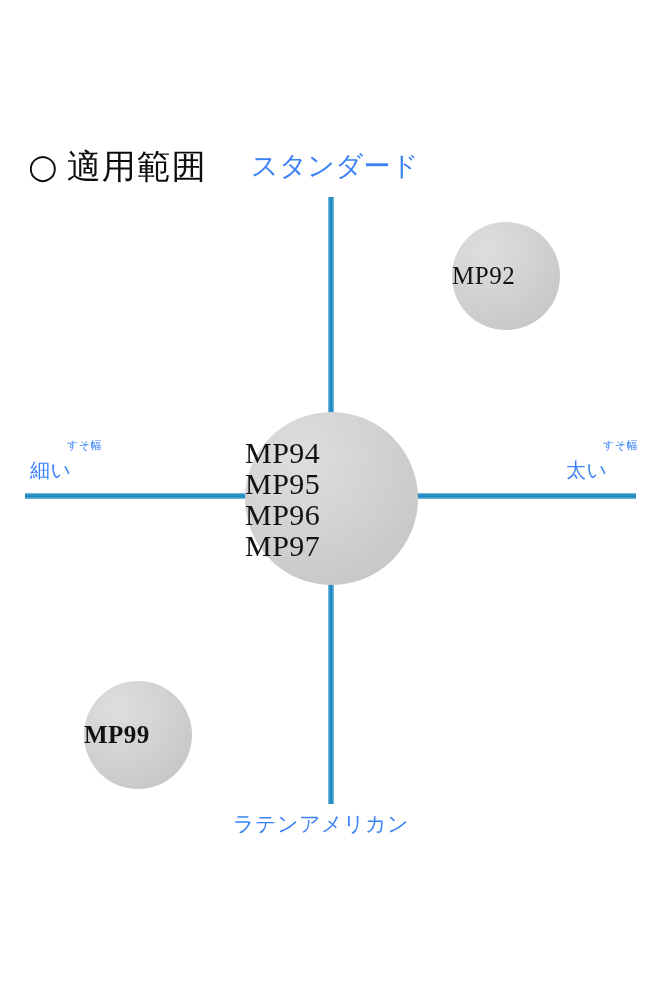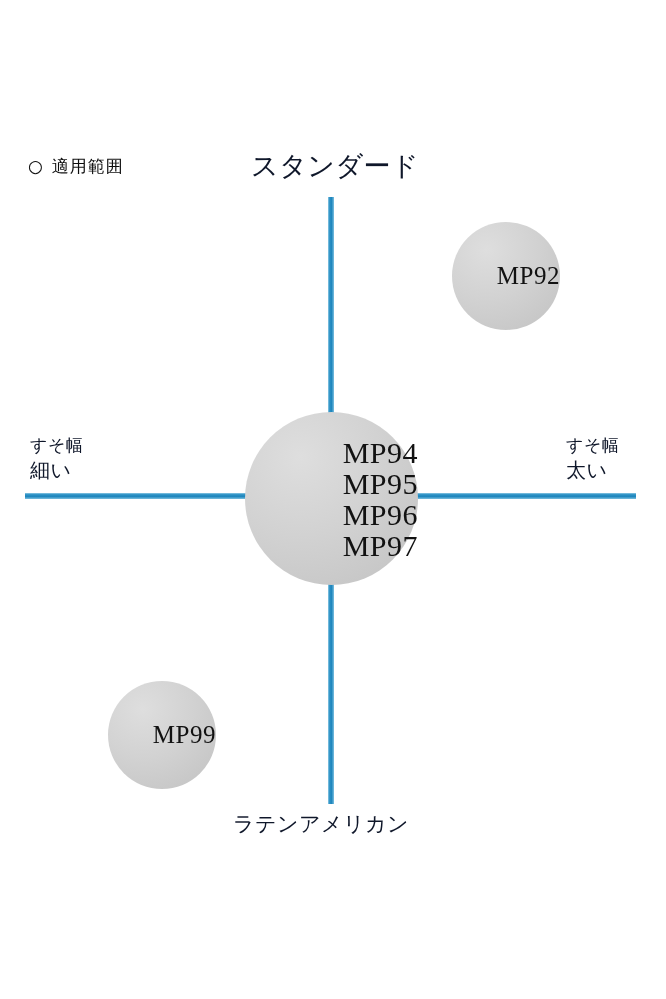--- a/index.html
+++ b/index.html
@@ -26,7 +26,7 @@
     position: absolute;
     left: 28px;
     top: 150px;
-    font-size: 17px;
+    font-size: 34px;
     line-height: 32px;
     color: #0d0d0d;
     white-space: nowrap;

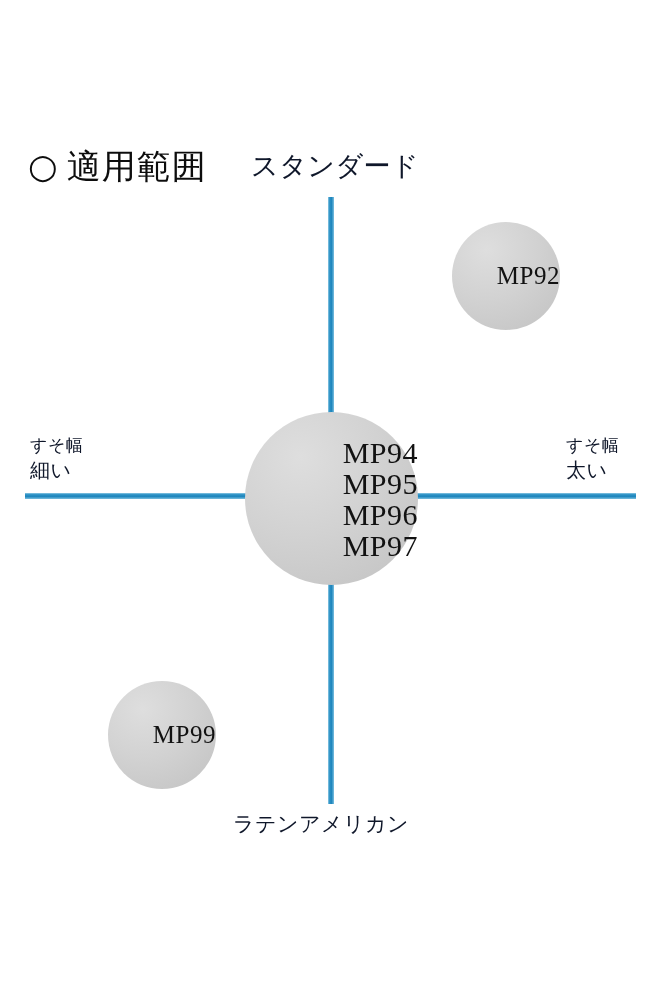--- a/index.html
+++ b/index.html
@@ -61,7 +61,7 @@
   
   .axis-label {
     position: absolute;
-    color: #0f172a;
+    color: #3b82f6;
     white-space: nowrap;
     font-family: "DejaVu Sans", "Liberation Sans", sans-serif;
   }

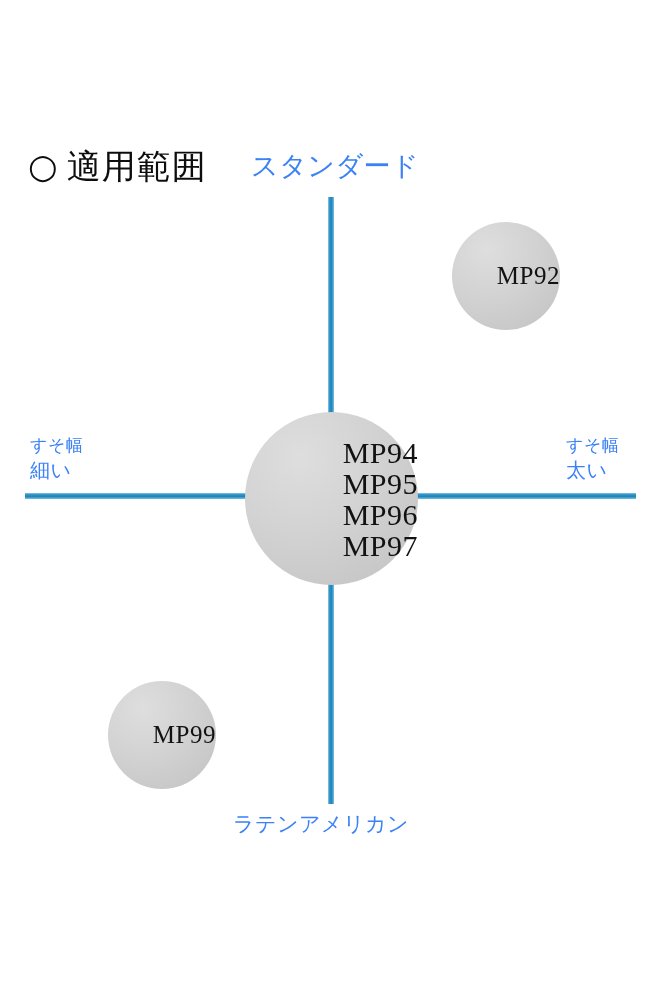--- a/index.html
+++ b/index.html
@@ -104,7 +104,7 @@
     background: radial-gradient(circle at 32% 26%, #dedede 0%, #d2d2d2 45%, #c8c8c8 78%, #c3c3c3 100%);
     display: flex;
     align-items: center;
-    justify-content: flex-end;
+    justify-content: flex-start;
     text-align: center;
     color: #121212;
     font-family: "Liberation Serif", "DejaVu Serif", serif;

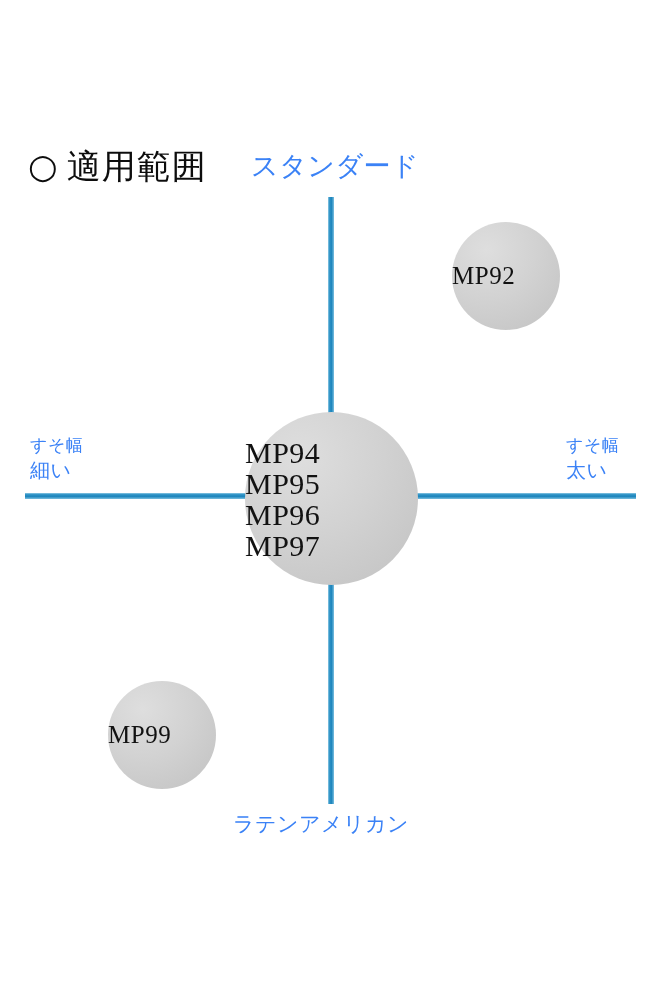--- a/index.html
+++ b/index.html
@@ -86,9 +86,10 @@
   .axis-label-right { left: 566px; top: 436px; text-align: left; }
   .axis-label-side .small {
     display: block;
-    font-size: 17px;
+    font-size: 11px;
     line-height: 19px;
     letter-spacing: 0.5px;
+    margin-left: 37px;
   }
   .axis-label-side .big {
     display: block;

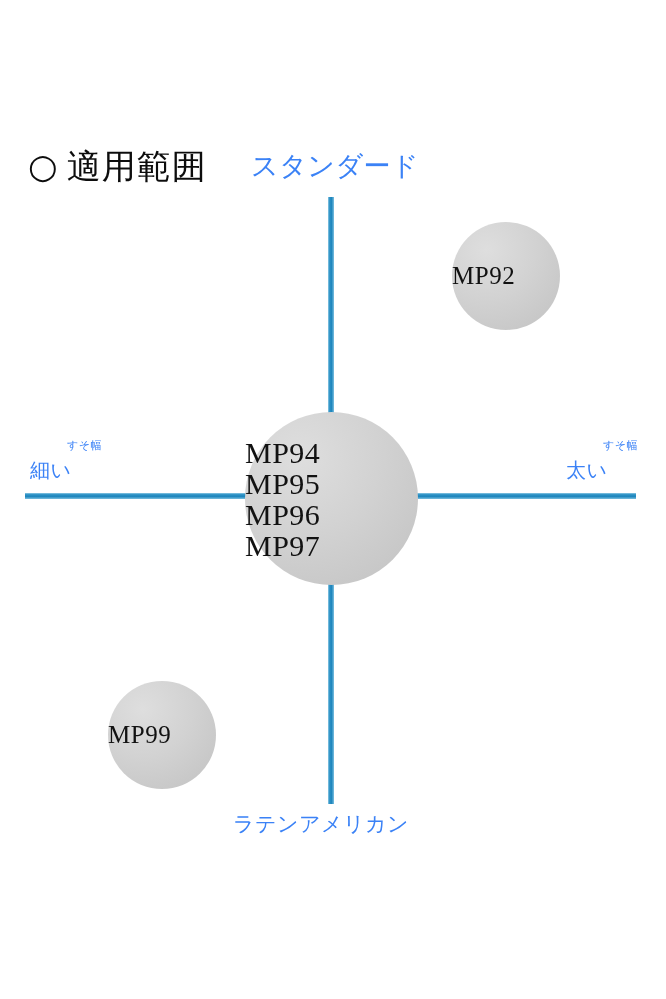--- a/index.html
+++ b/index.html
@@ -132,11 +132,12 @@
     z-index: 2;
   }
   .bubble-bl {
-    left: 108px;
+    left: 84px;
     top: 681px;
     width: 108px;
     height: 108px;
     z-index: 2;
+    font-weight: bold;
   }
   .bubble-br {
     left: 450px;

